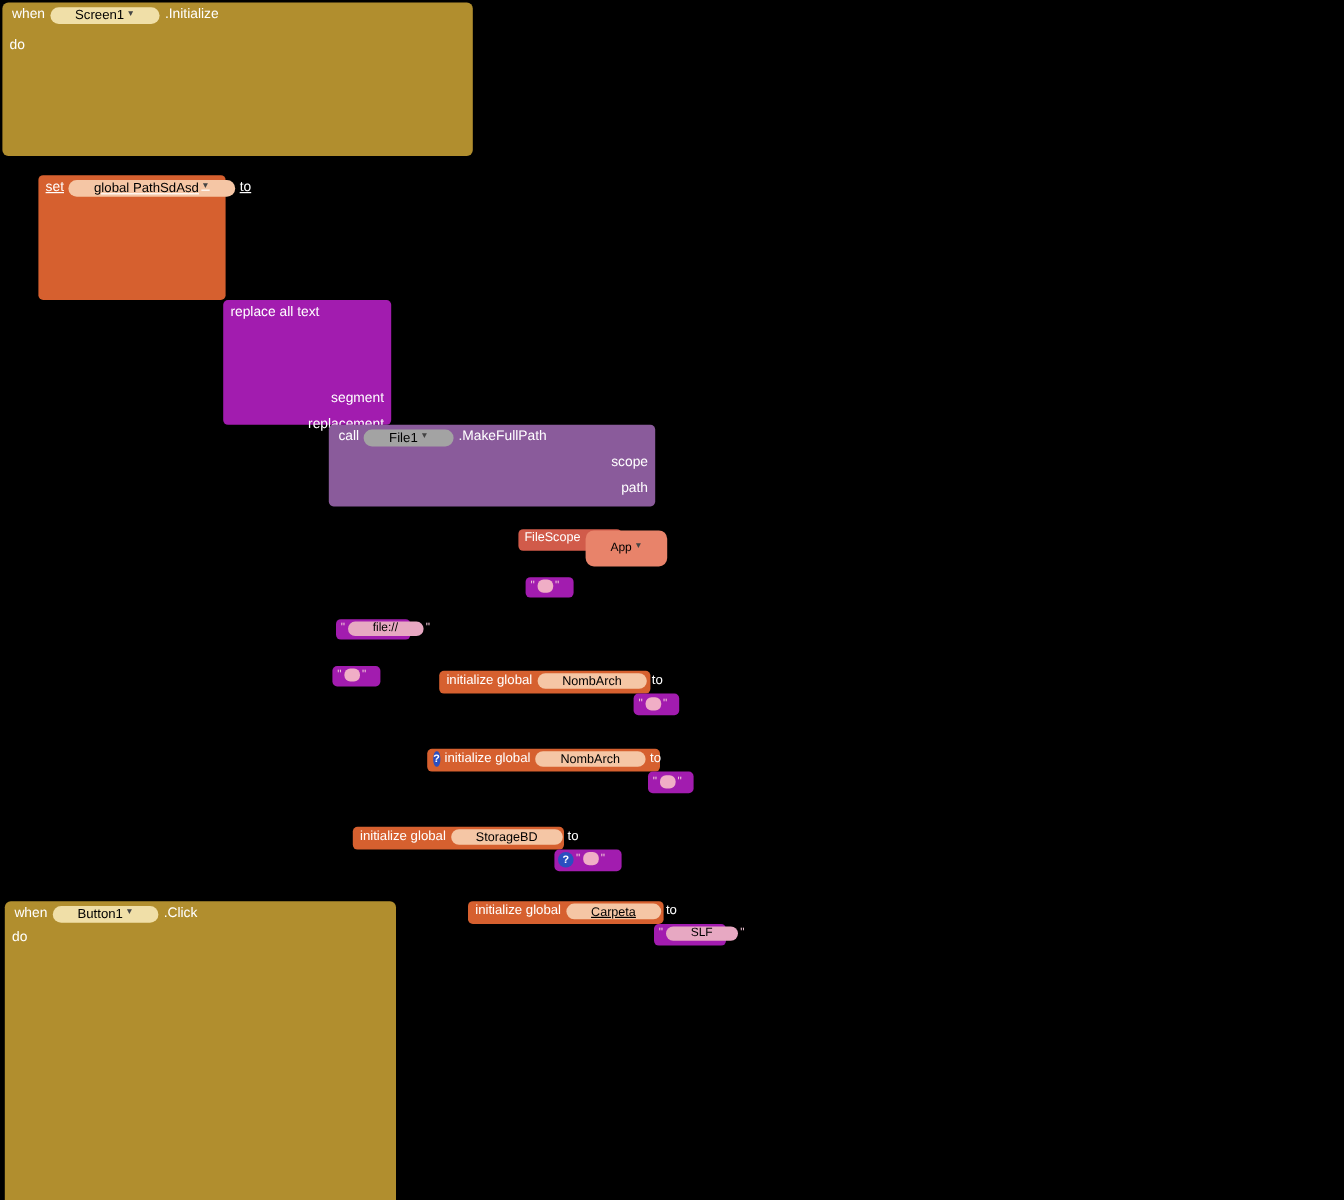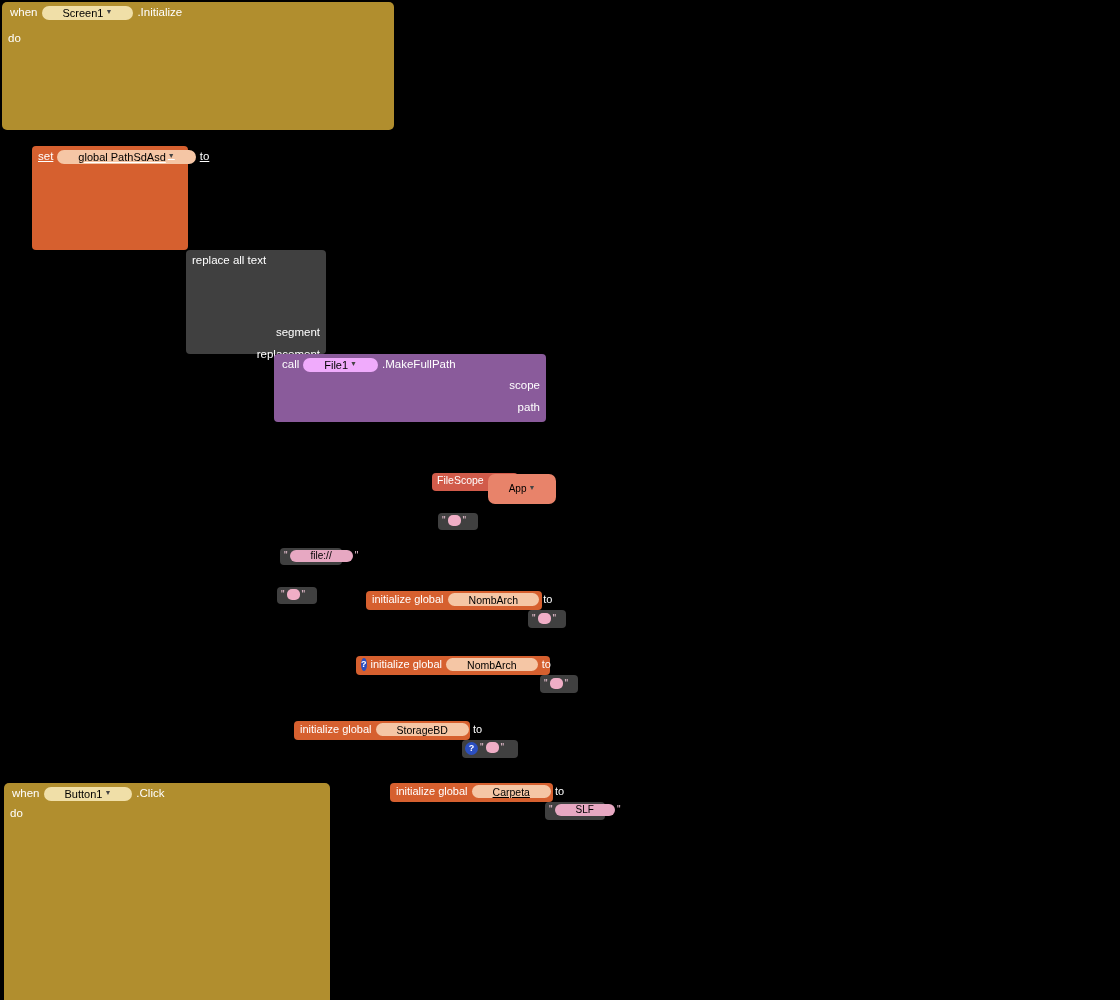--- a/index.html
+++ b/index.html
@@ -13,7 +13,7 @@
   
   .c-event{background:#B18E2E;}
   .c-var{background:#D6602F;}
-  .c-txt{background:#404040;}
+  .c-txt{background:#a21caf;}
   .c-call{background:#8A5B9B;}
   
   .fld{display:inline-flex;align-items:center;gap:2px;border-radius:7px;

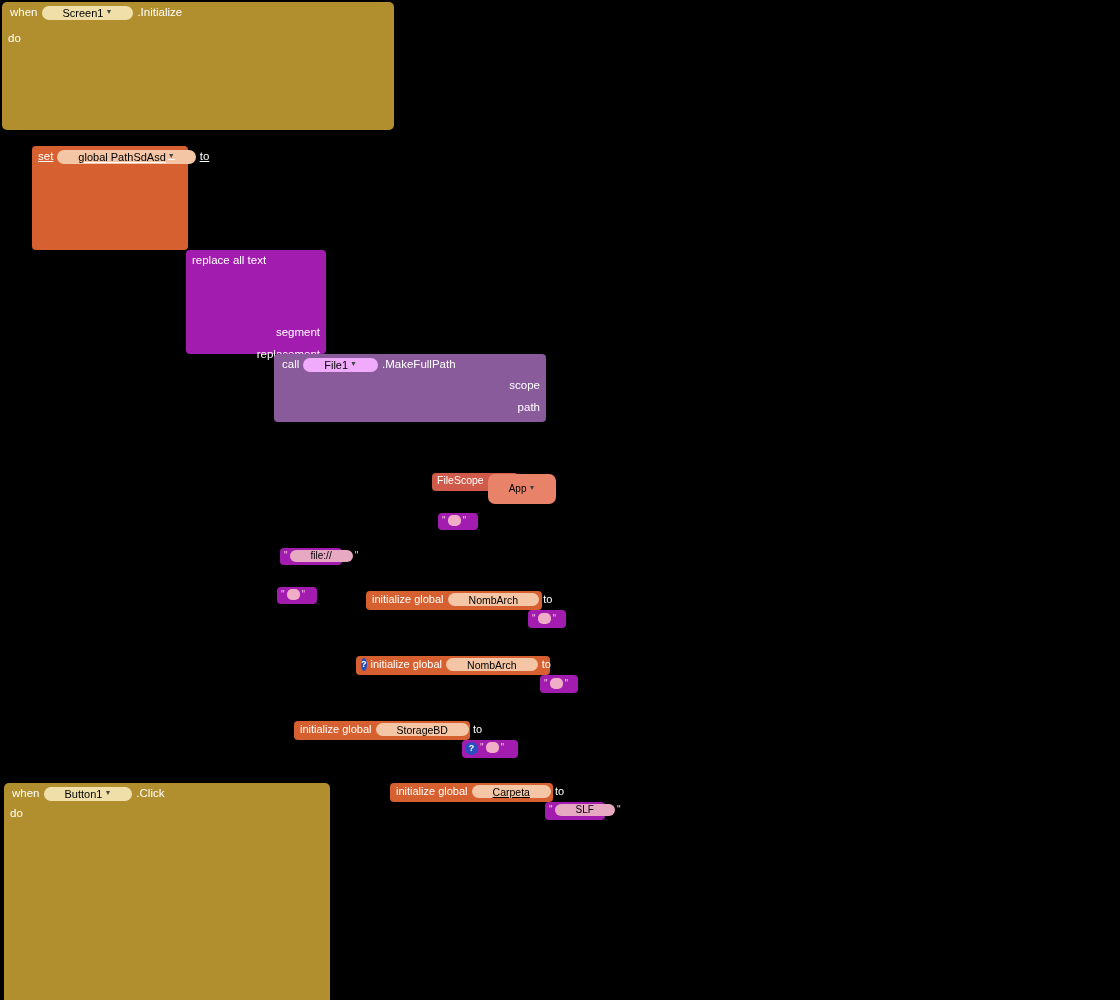--- a/index.html
+++ b/index.html
@@ -19,7 +19,7 @@
   .fld{display:inline-flex;align-items:center;gap:2px;border-radius:7px;
        padding:0 21px;height:14px;line-height:14px;font-size:11px;color:#000;}
   .f-vorange{background:#F5C6A5;}
-  .f-purple{background:#f0abfc;}
+  .f-purple{background:#a3a3a3;}
   .f-txtpink{background:#E7A8C2;}
   .f-gold{background:#F0DFA8;}
   .f-red{background:#E8836A;}

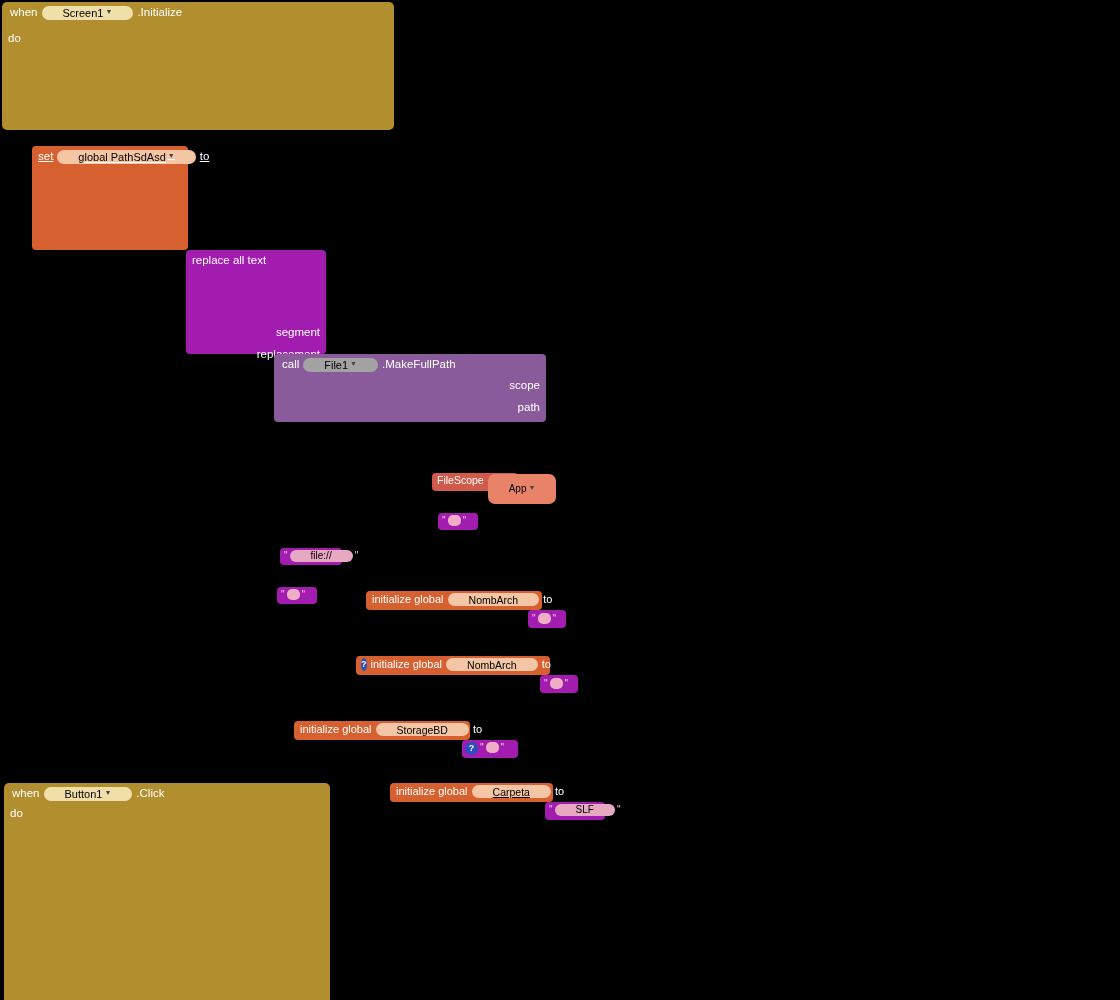--- a/index.html
+++ b/index.html
@@ -89,7 +89,7 @@
   </div>
 </div>
 
-<div class="abs blk c-txt" style="left:432px;top:37px;width:86px;height:18px;background:#D15B4A;border-radius:4px;margin-top:32px;">
+<div class="abs blk c-txt" style="left:432px;top:37px;width:86px;height:18px;background:#D15B4A;border-radius:4px;">
   <div class="row" style="padding:1px 0 0 5px;">
     <span class="lbl" style="font-size:10.5px;">FileScope</span>
     <span class="fld f-red" style="height:30px;font-size:10px;">

